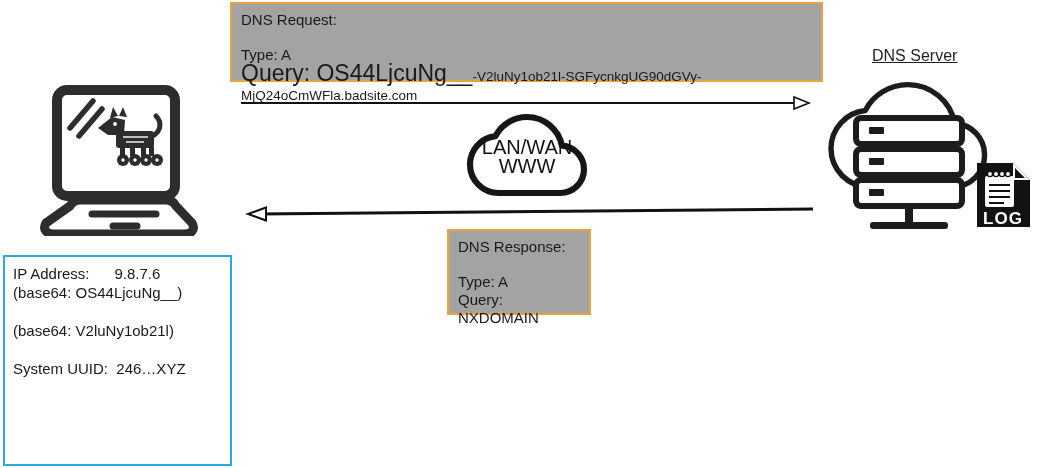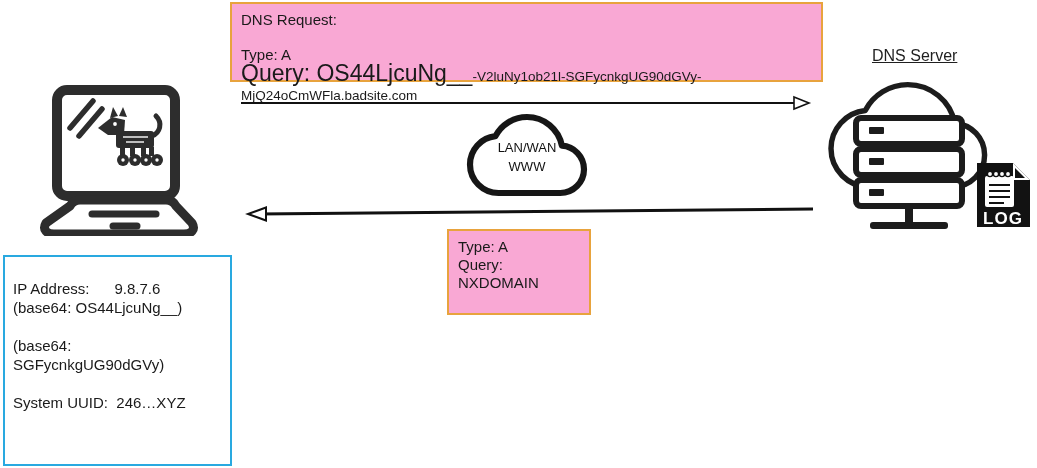--- a/index.html
+++ b/index.html
@@ -17,7 +17,7 @@
 
   .note-box {
     border: 2px solid #E8A33D;
-    background: #f9a8d4;
+    background: #a3a3a3;
     padding: 7px 9px;
     font-size: 15px;
     line-height: 18px;

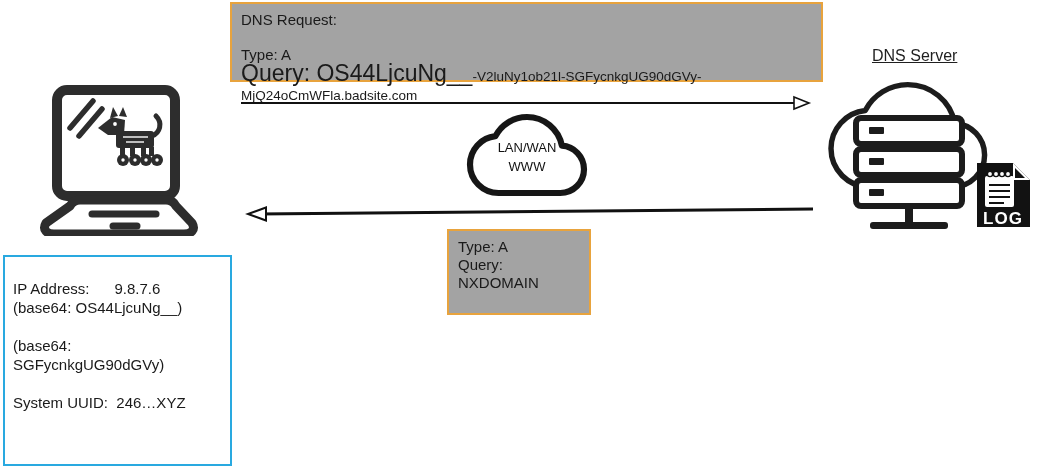--- a/index.html
+++ b/index.html
@@ -48,7 +48,7 @@
 
   .cloud-text {
     left: 474px; top: 138px; width: 106px;
-    text-align: center; font-size: 13px; line-height: 19px;
+    text-align: center; font-size: 20px; line-height: 19px;
     color: #111;
   }
 </style>

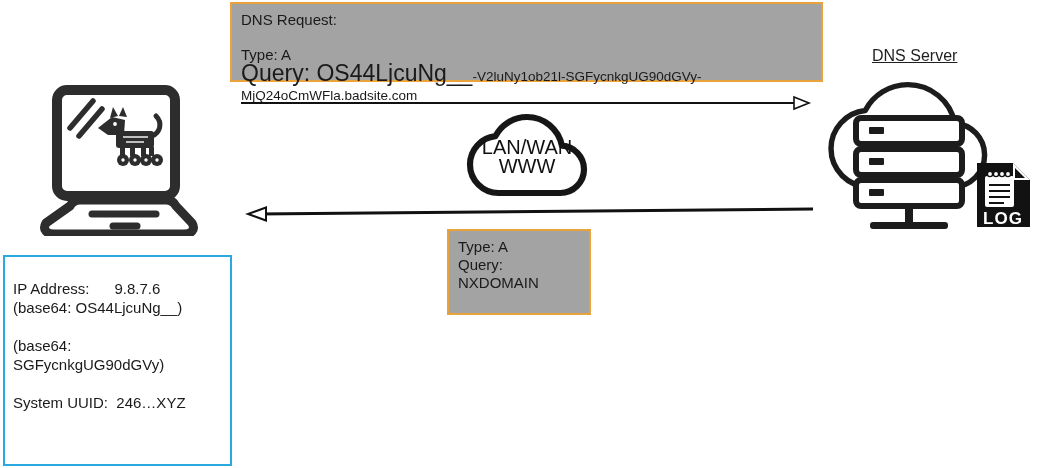--- a/index.html
+++ b/index.html
@@ -137,6 +137,7 @@
   </svg>
 
   <div class="abs note-box resp-box">
+    <div class="title">DNS Response:</div>
     <div>Type: A</div>
     <div>Query: NXDOMAIN</div>
   </div>

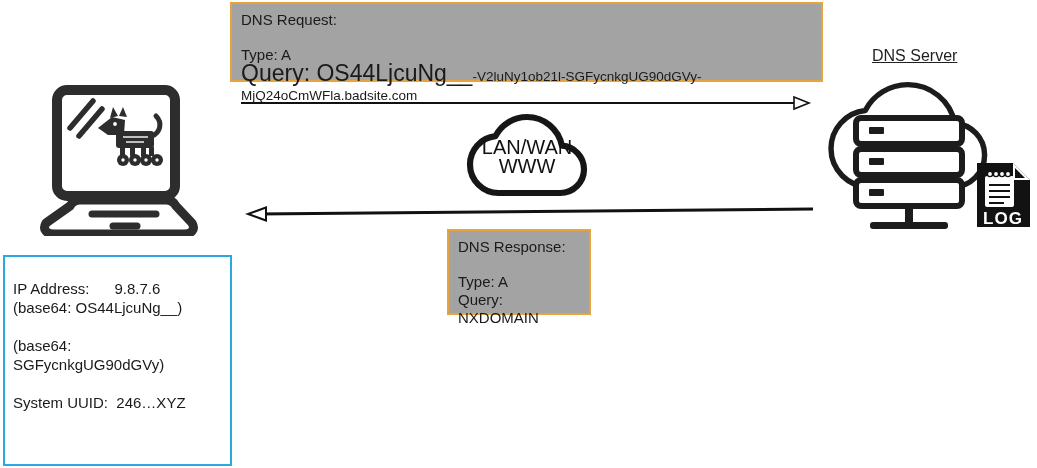--- a/index.html
+++ b/index.html
@@ -34,7 +34,7 @@
     left: 3px; top: 255px; width: 229px; height: 211px;
     border: 2px solid #29A9E0;
     background: #ffffff;
-    padding: 22px 8px;
+    padding: 7px 8px;
     font-size: 15px;
     line-height: 19px;
   }

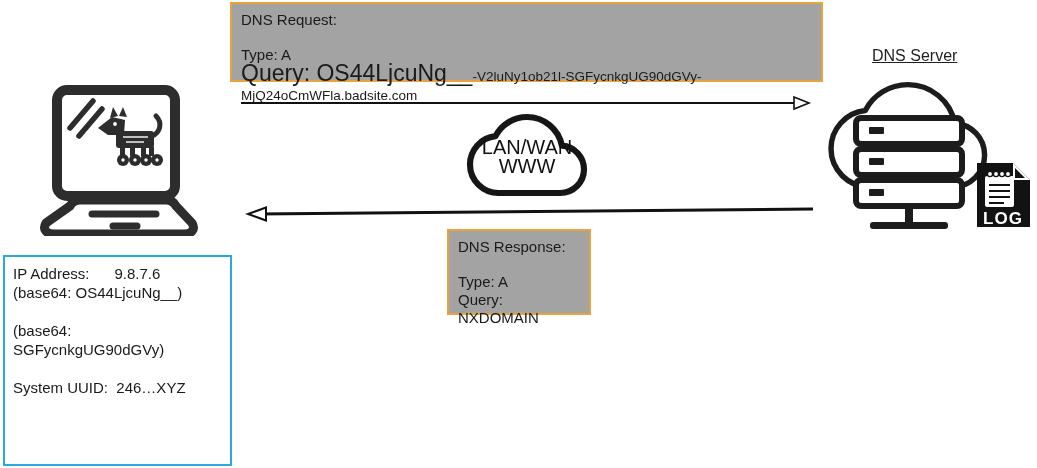--- a/index.html
+++ b/index.html
@@ -183,6 +183,7 @@
       <div>(base64: OS44LjcuNg__)</div>
     </div>
     <div class="info-entry">
+      <div>(base64: V2luNy1ob21l)</div>
     </div>
     <div class="info-entry">
       <div>(base64: SGFycnkgUG90dGVy)</div>

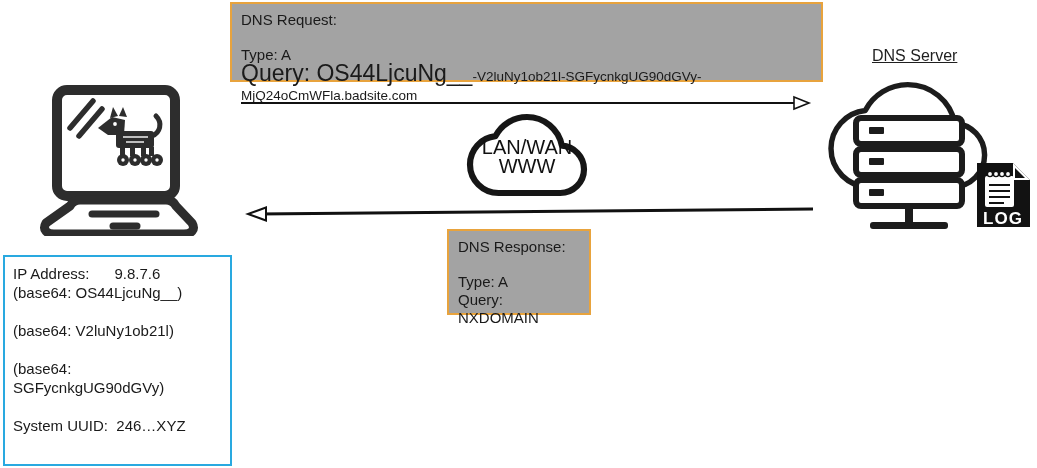--- a/index.html
+++ b/index.html
@@ -186,7 +186,6 @@
       <div>(base64: V2luNy1ob21l)</div>
     </div>
     <div class="info-entry">
-      <div>(base64: SGFycnkgUG90dGVy)</div>
     </div>
     <div class="info-entry">
       <div class="field">System UUID:  246…XYZ</div>

